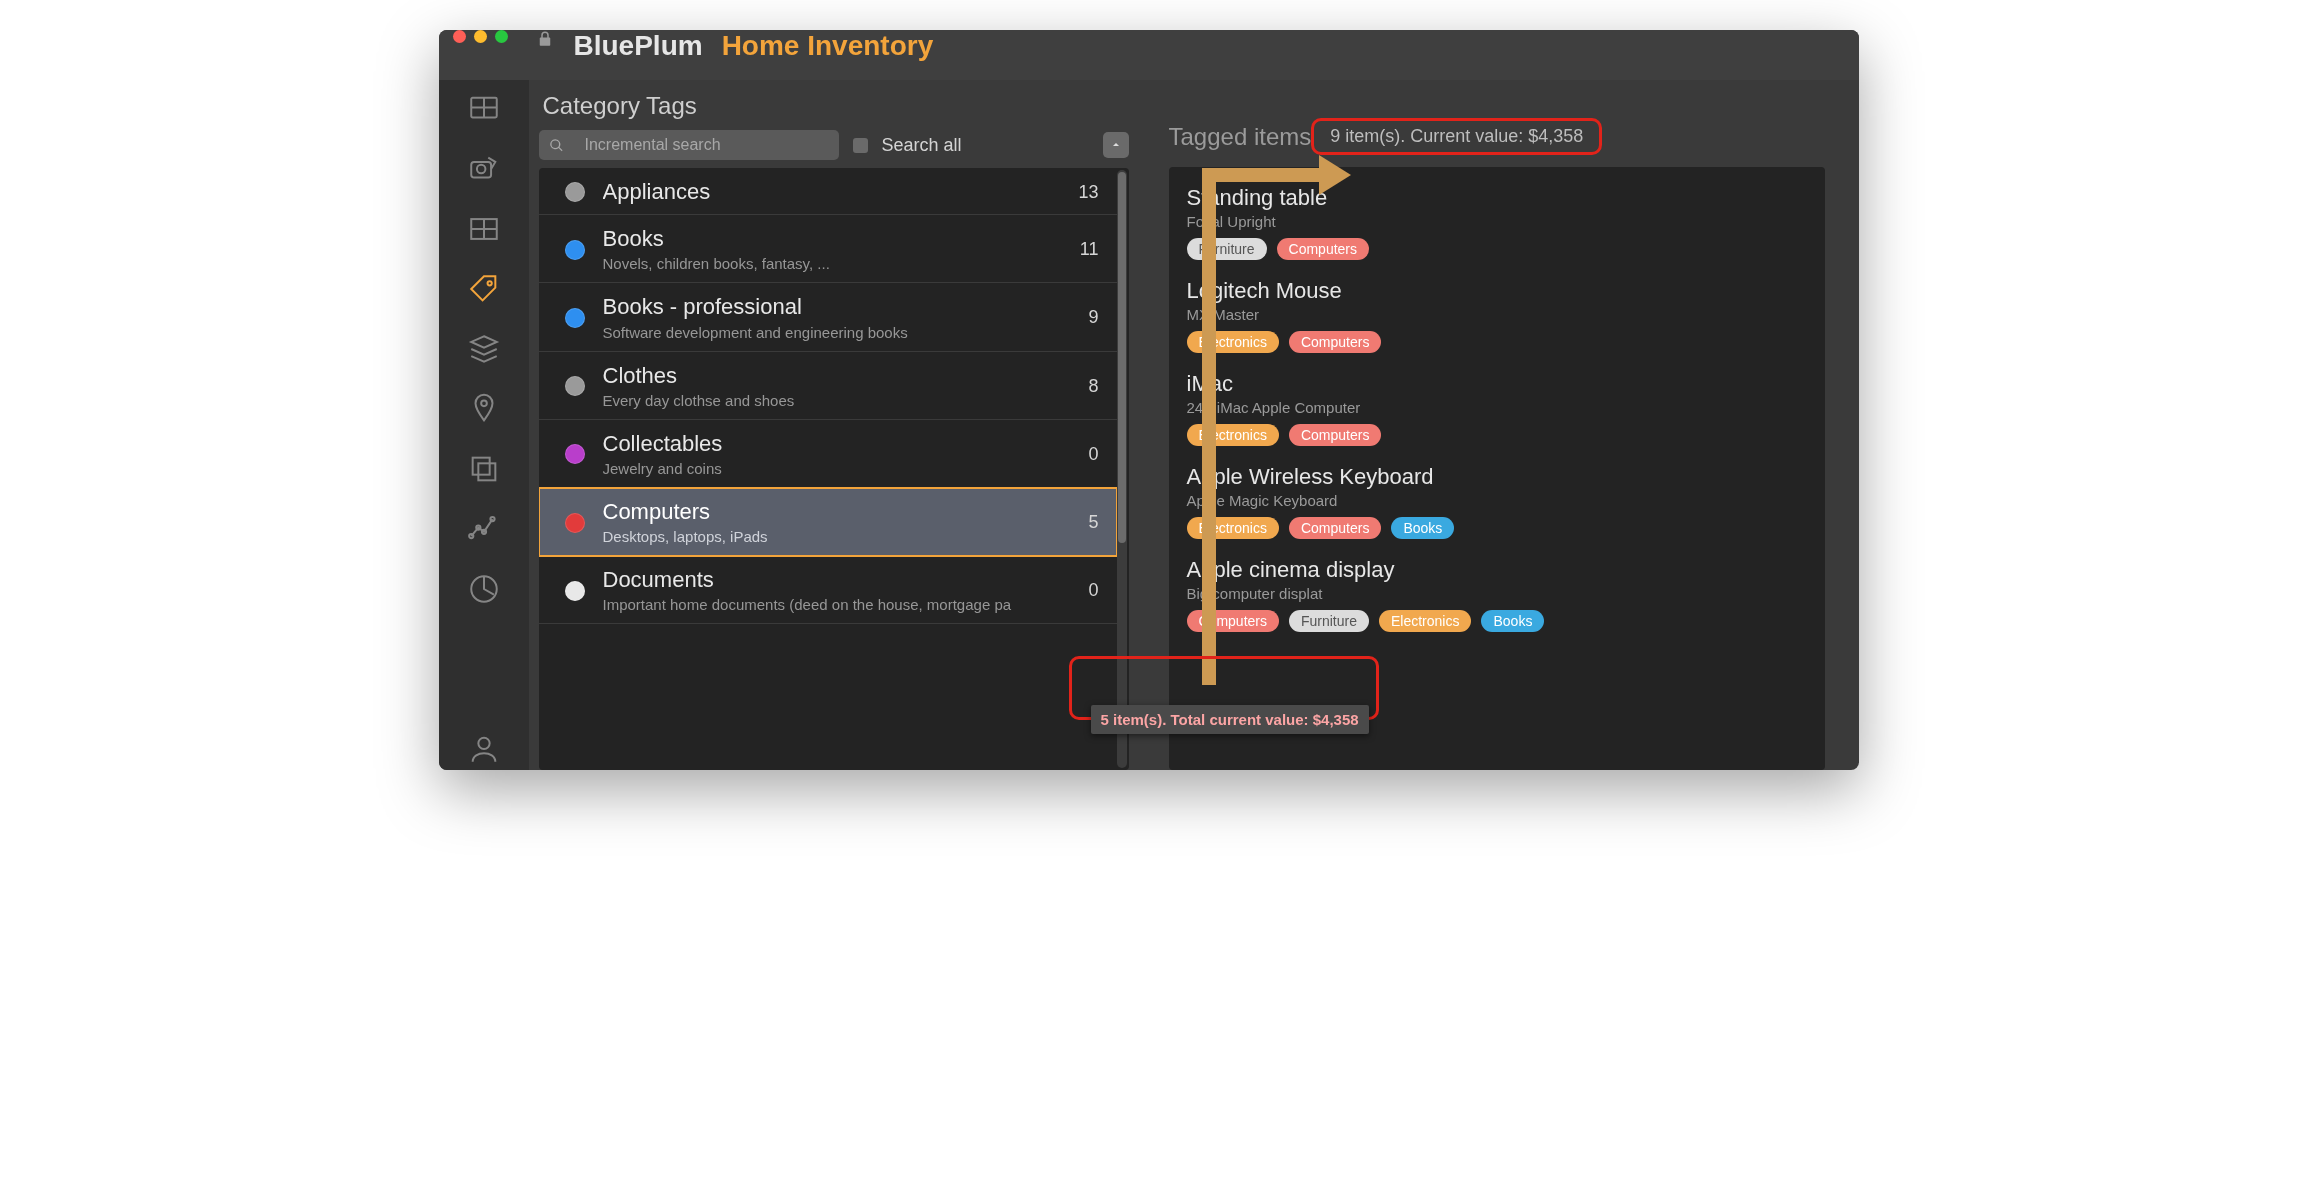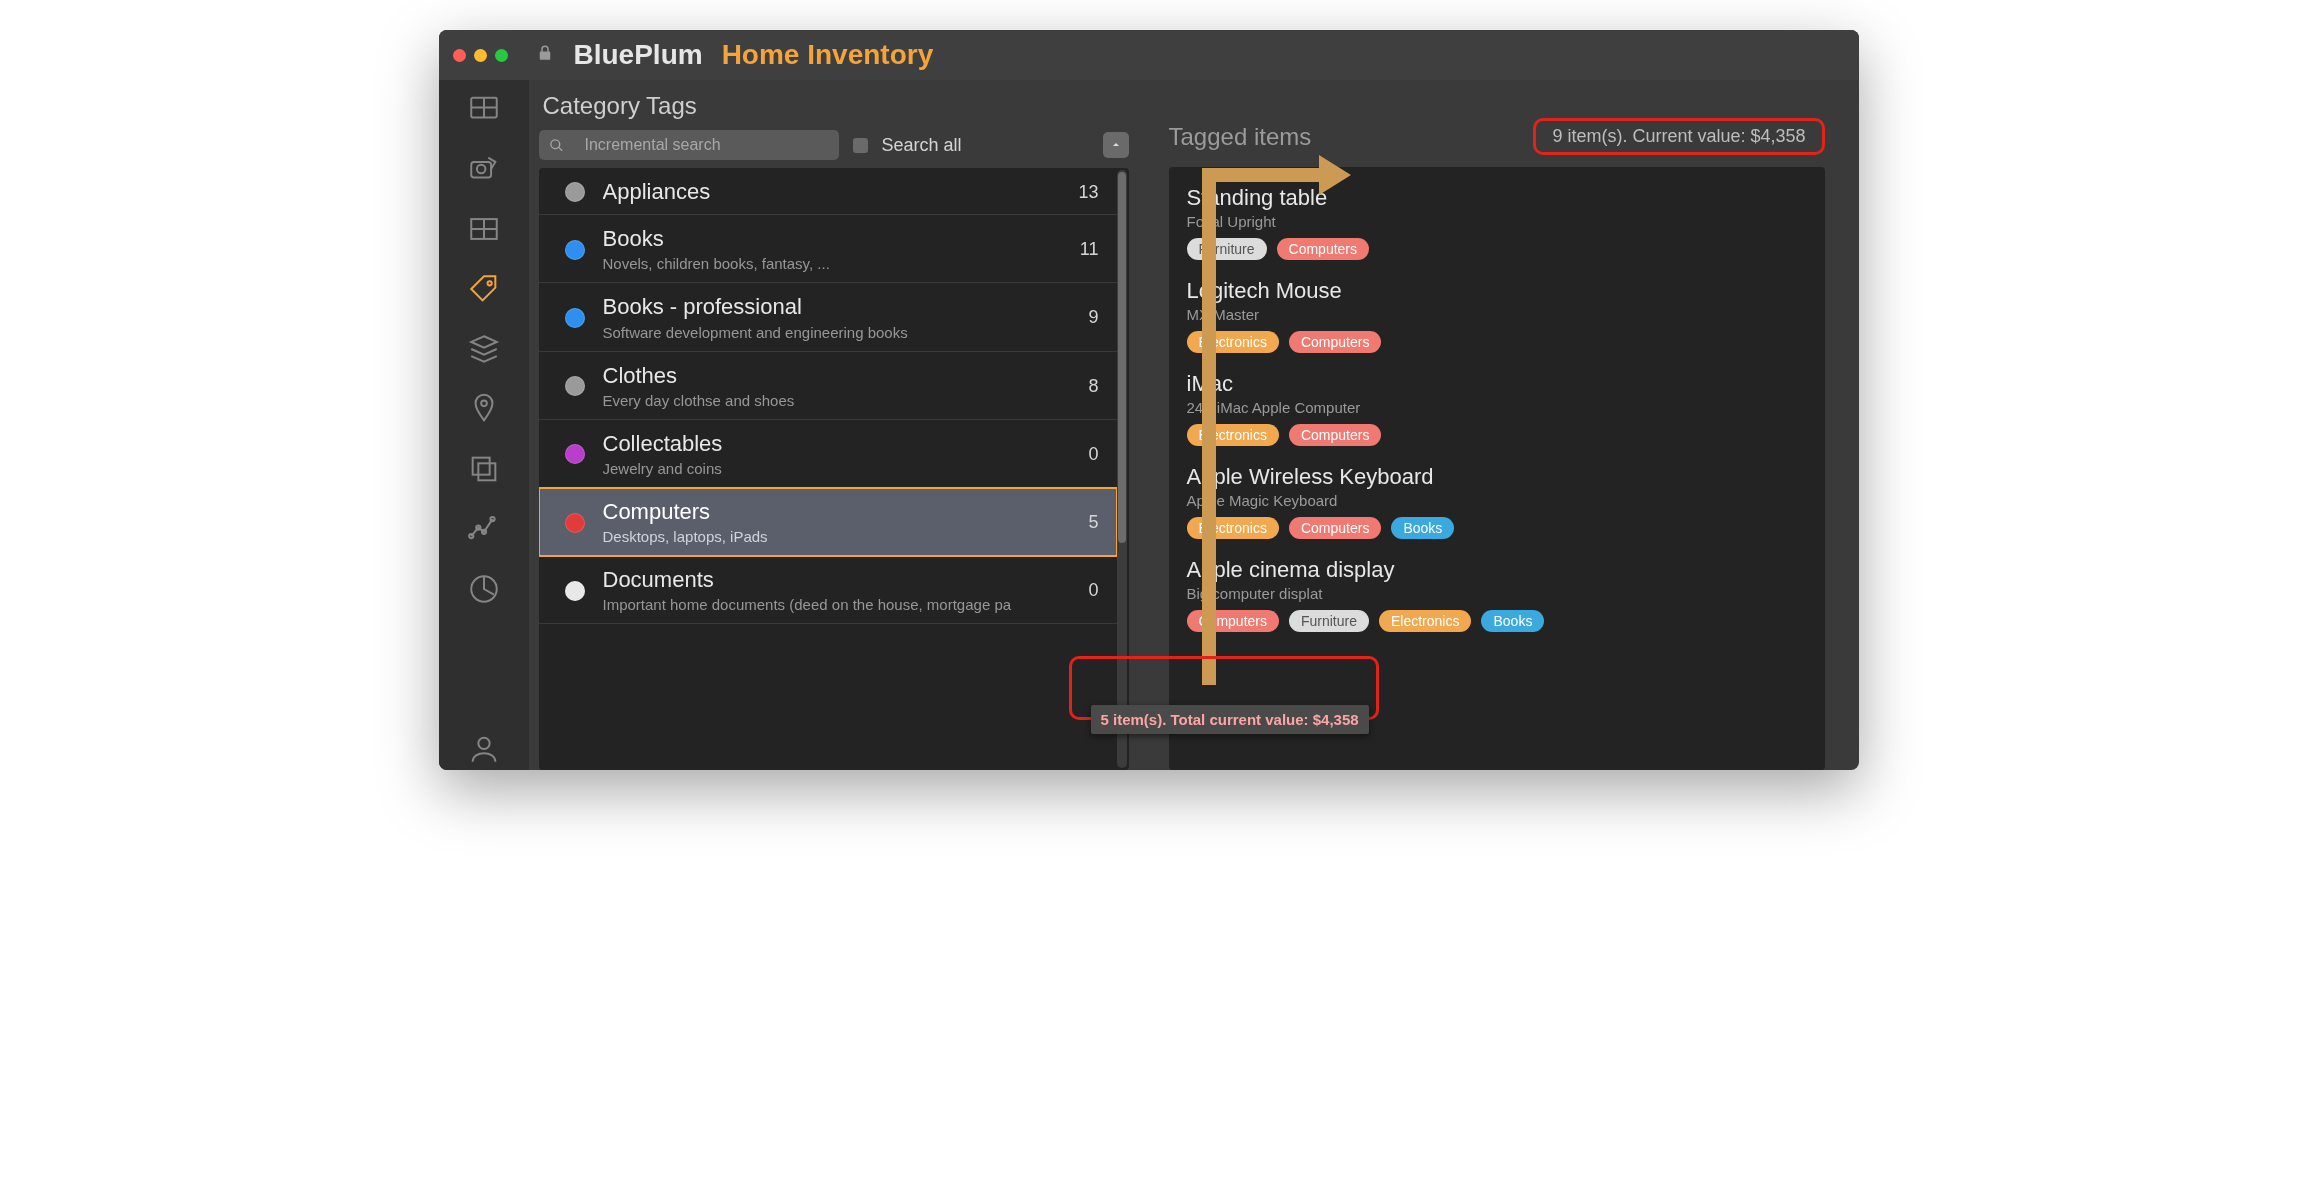--- a/index.html
+++ b/index.html
@@ -28,7 +28,7 @@
     height: 50px;
     background: #3f3f3f;
     display: flex;
-    align-items: center;
+    align-items: flex-start;
     padding: 0 14px;
     gap: 10px;
   }

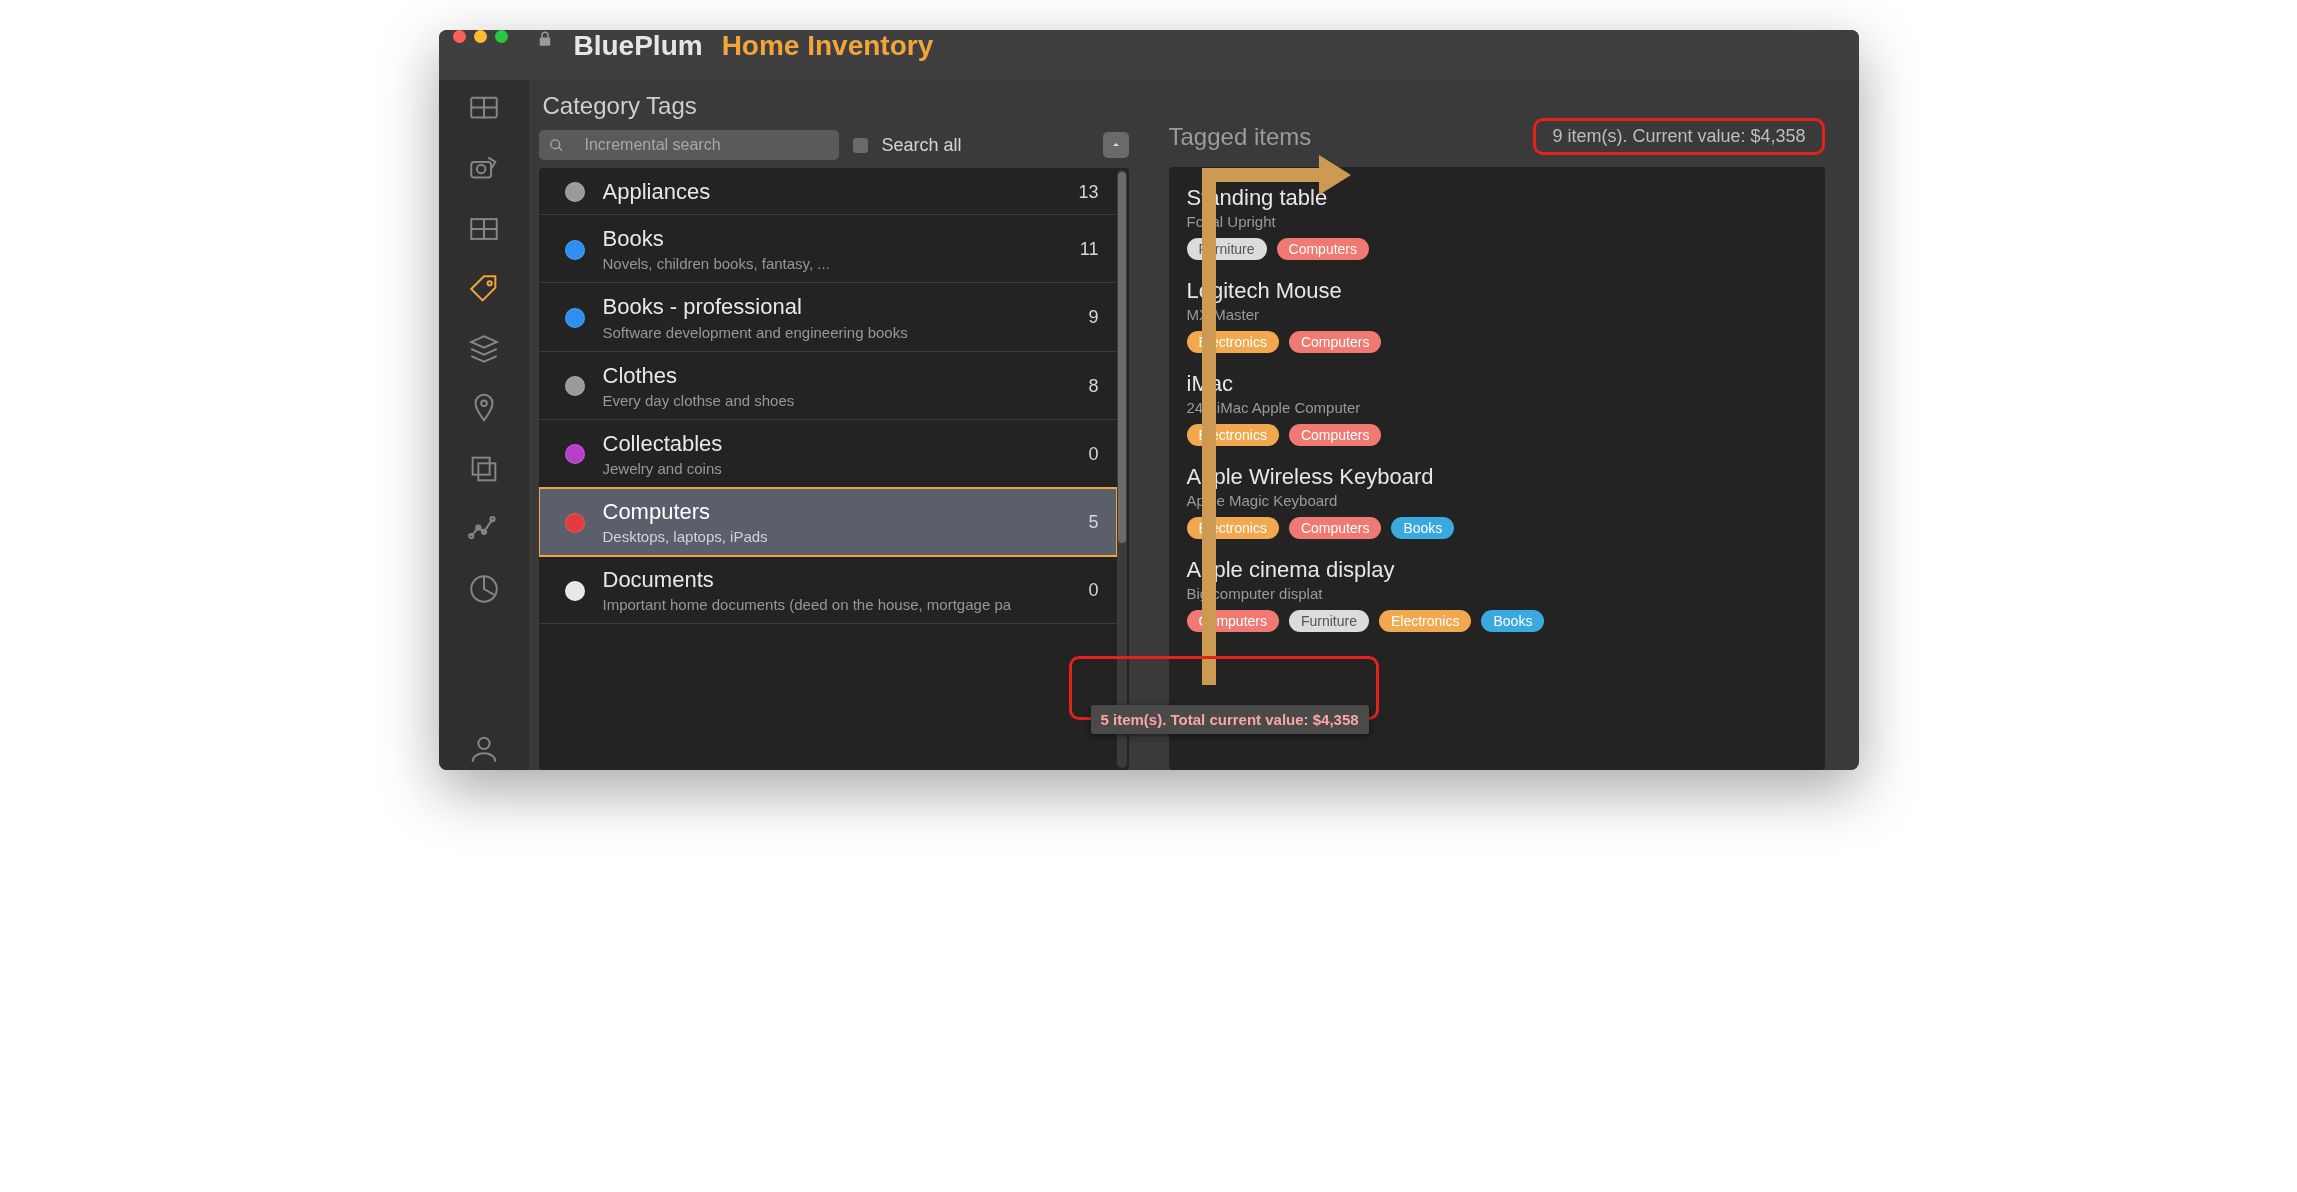--- a/index.html
+++ b/index.html
@@ -152,7 +152,7 @@
     position: relative;
   }
   .right-header {
-    display: flex; align-items: center; justify-content: space-between;
+    display: flex; align-items: center; 
     margin-bottom: 12px;
   }
   .right-title { color: #9b9b9b; font-size: 24px; font-weight: 300; }

